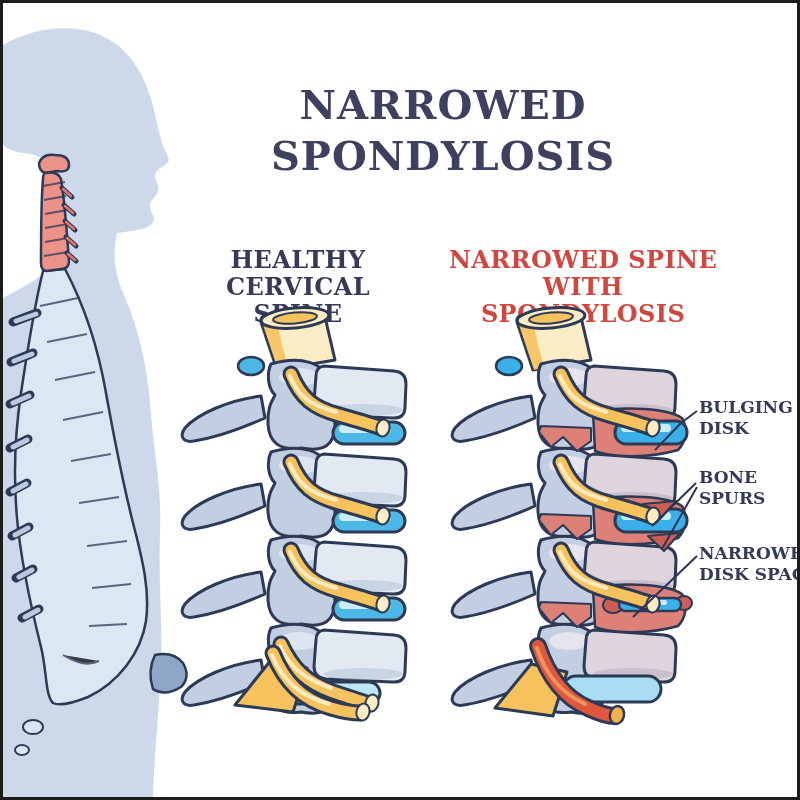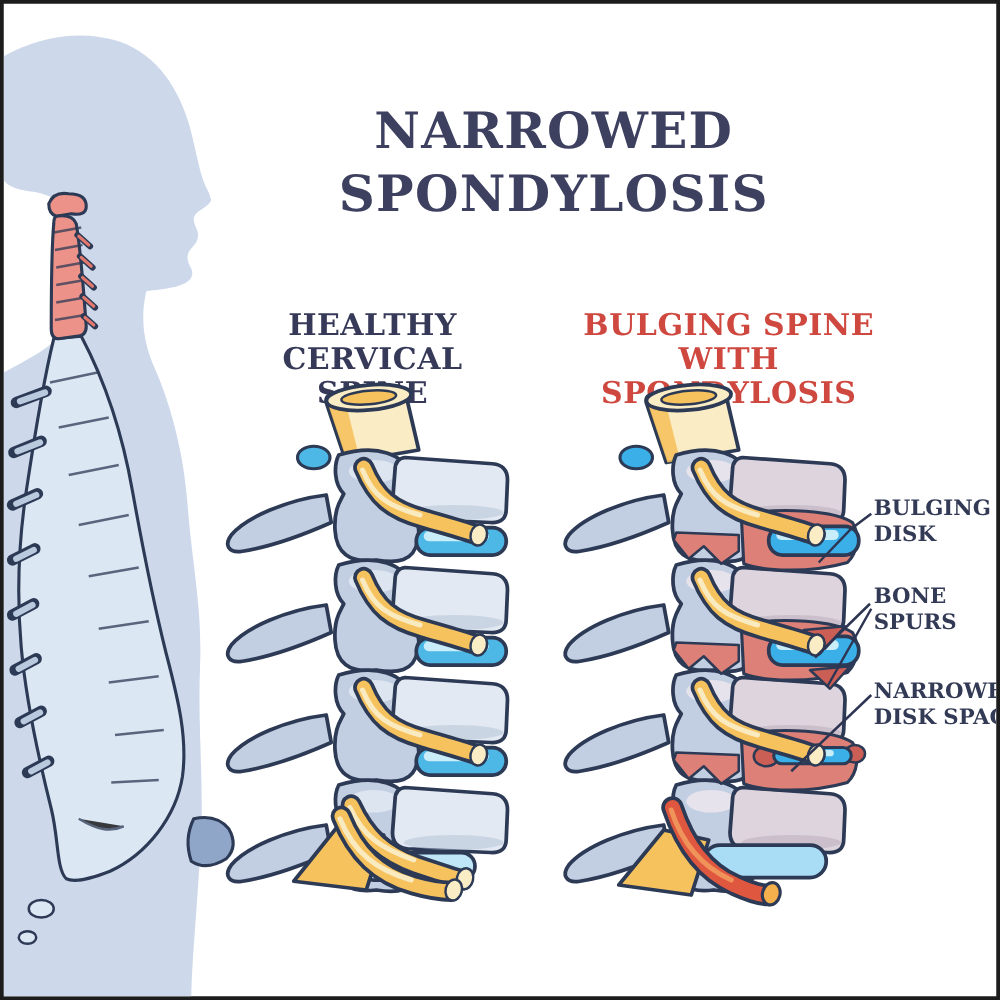--- a/index.html
+++ b/index.html
@@ -141,7 +141,7 @@
     <div>SPINE</div>
   </div>
   <div class="abs col-heading diseased">
-    <div>BULGING SPINE WITH</div>
+    <div>NARROWED SPINE WITH</div>
     <div>SPONDYLOSIS</div>
   </div>
 

